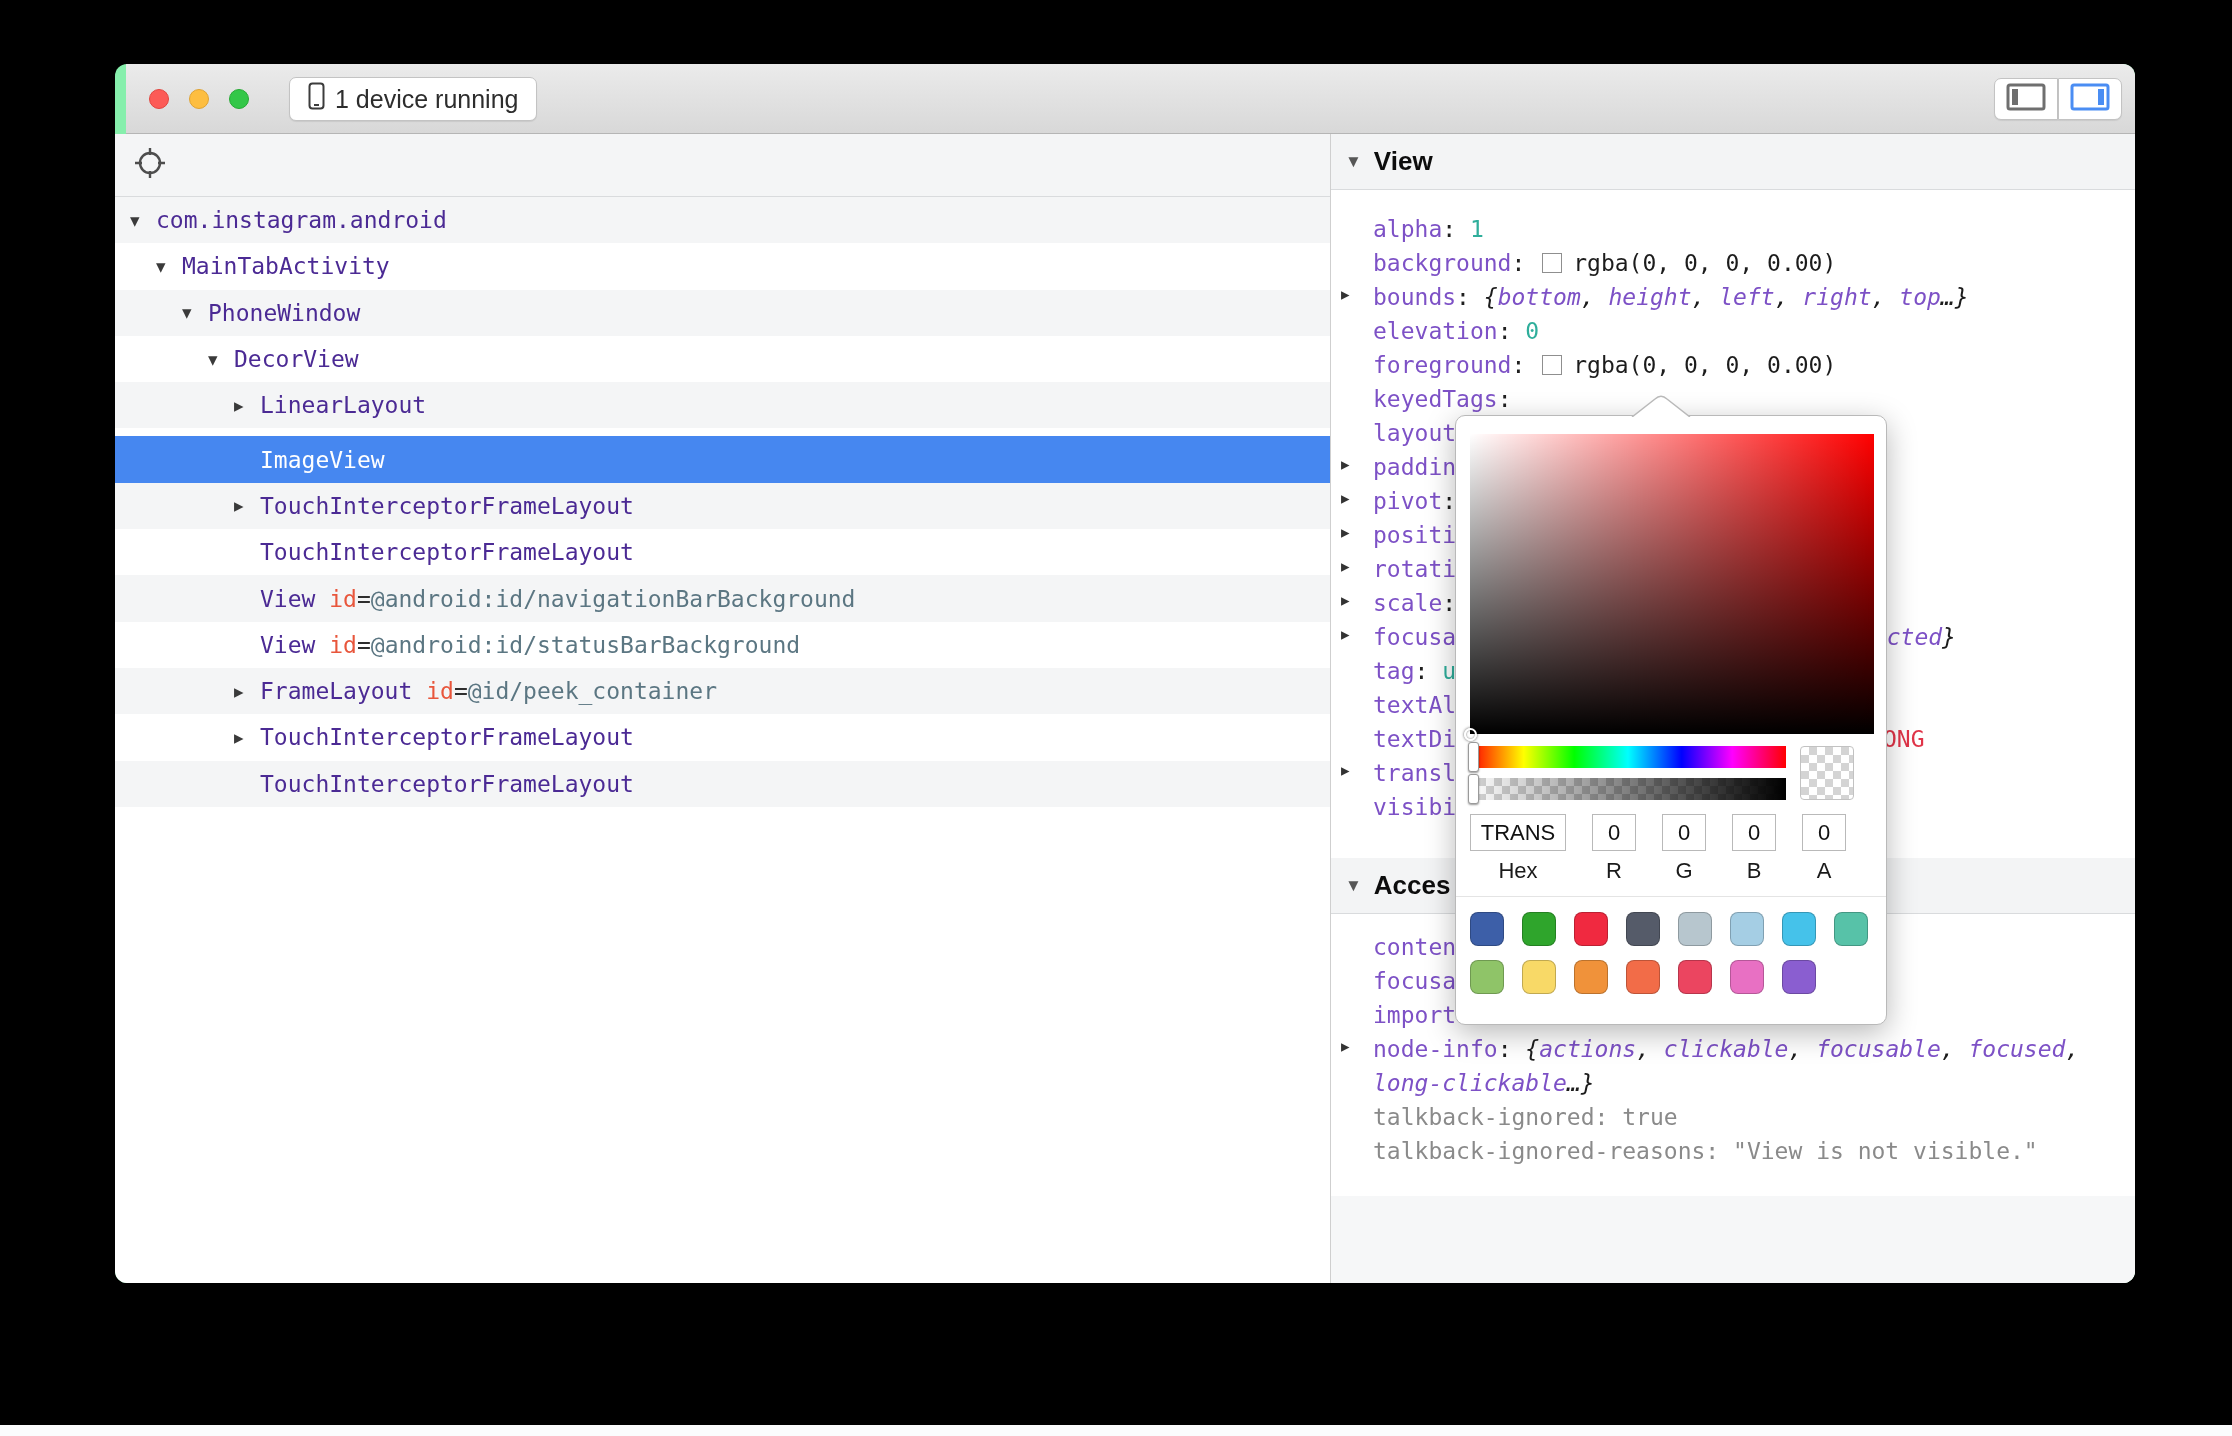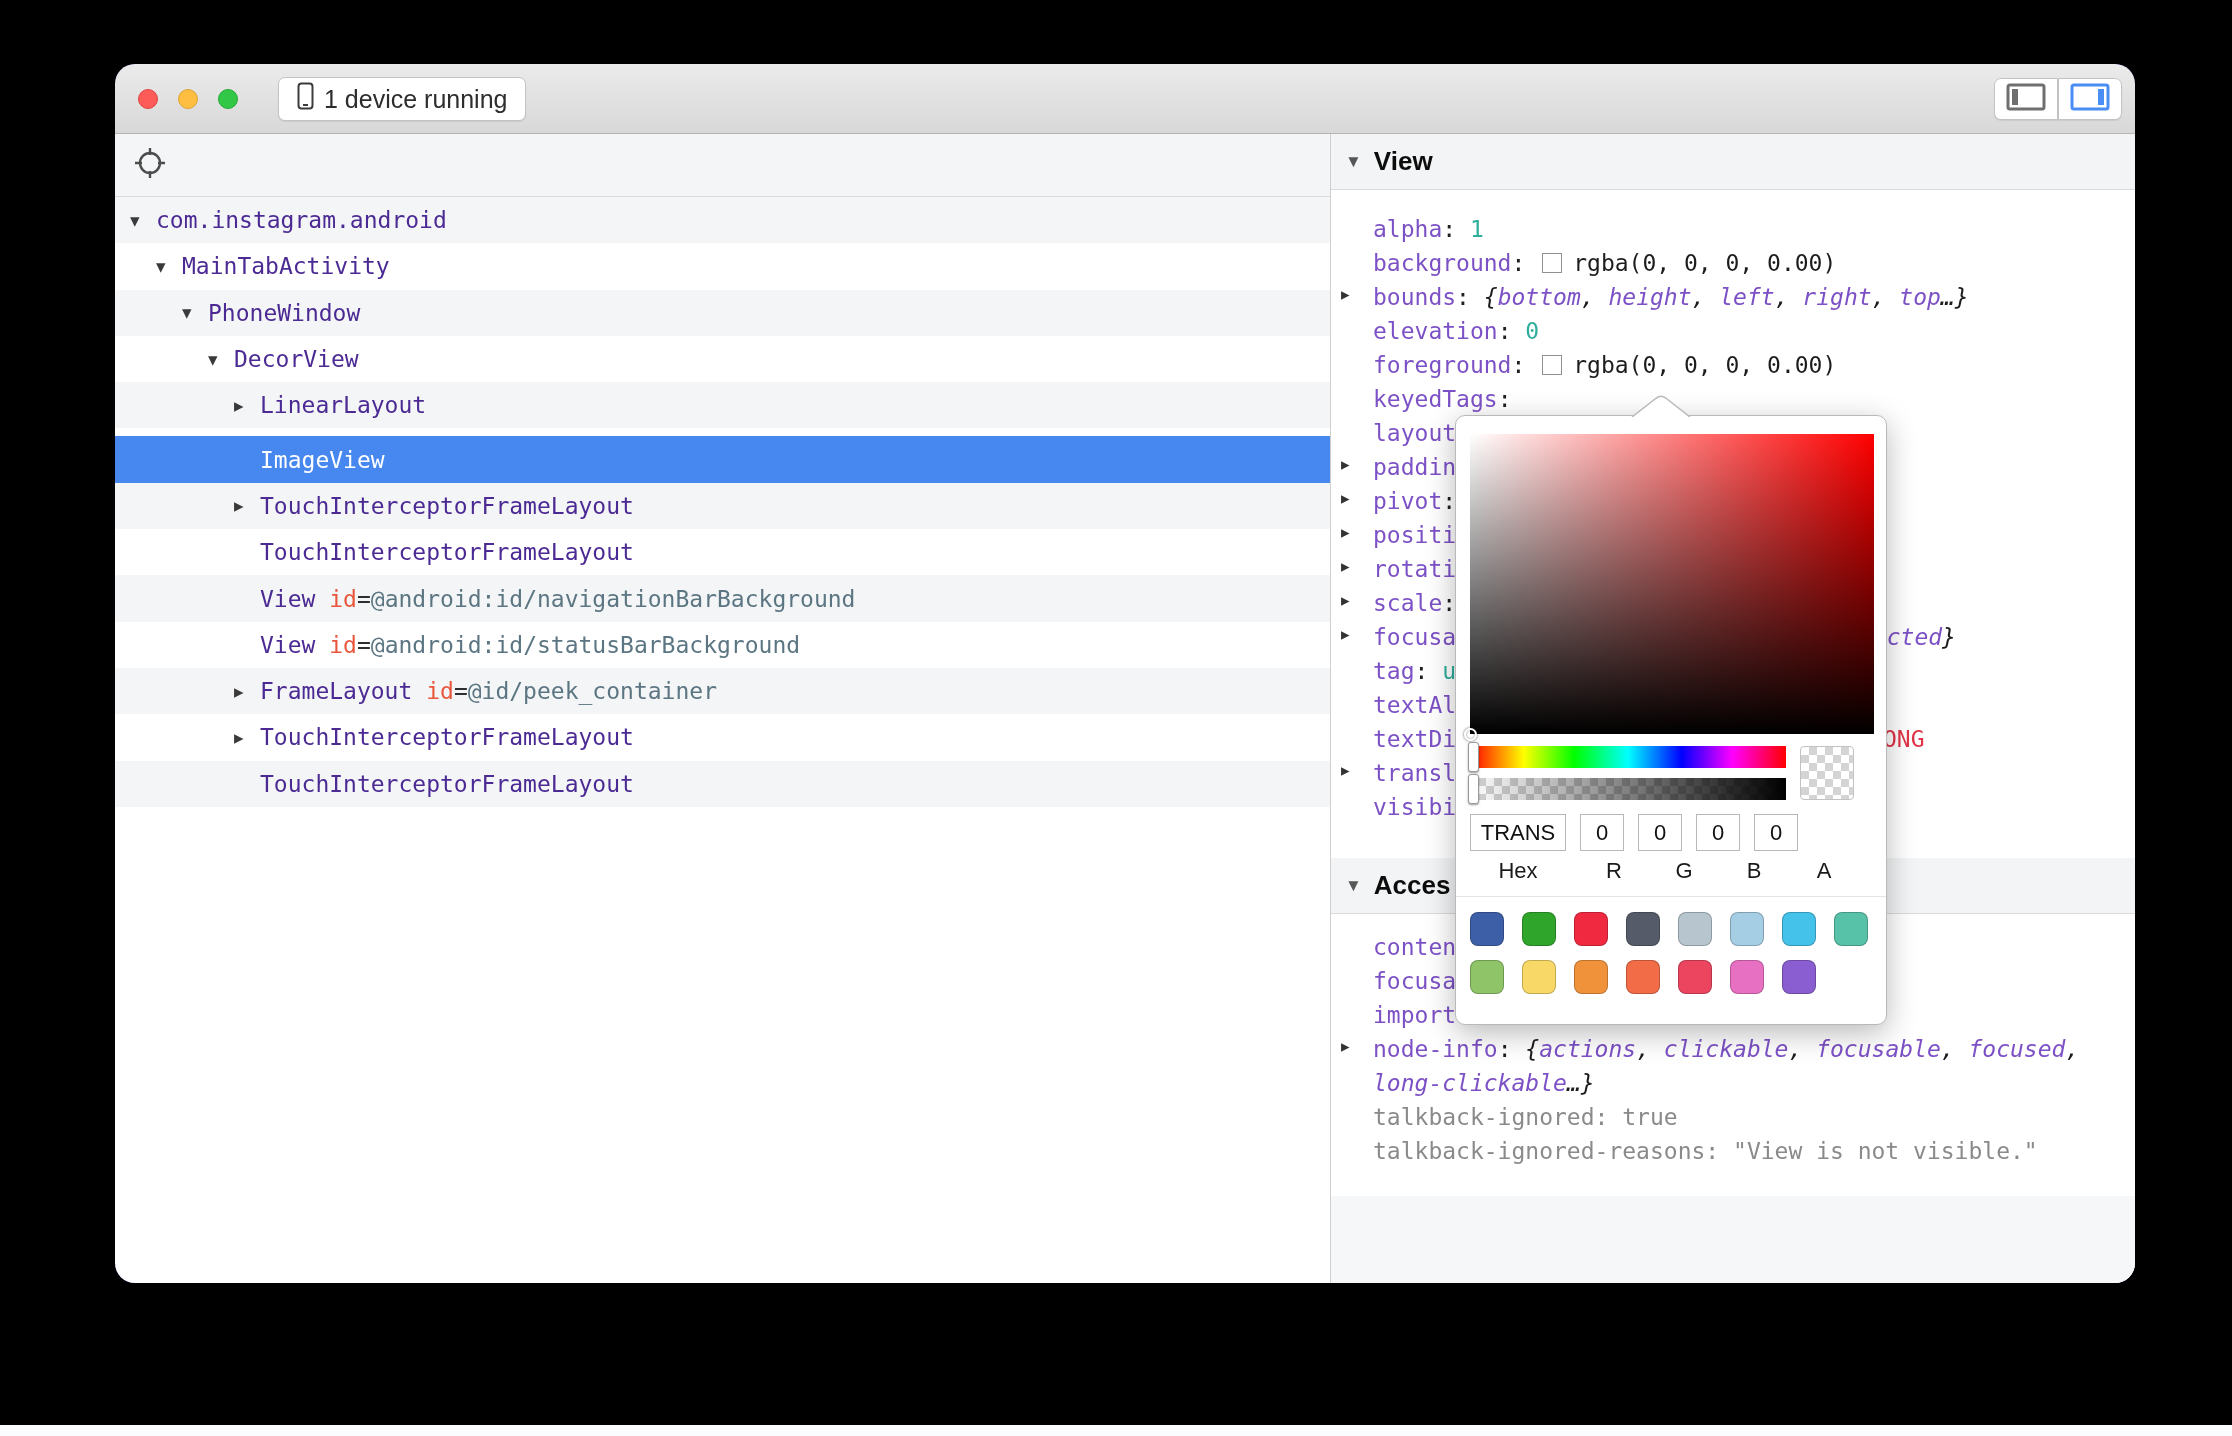--- a/index.html
+++ b/index.html
@@ -8,8 +8,8 @@
 
   
   .window { position:absolute; left:115px; top:64px; width:2020px; height:1219px;
-            background:#4c1d95; border-radius:20px; overflow:hidden;
-            box-shadow:0 24px 70px rgba(0,0,0,.65); }
+            background:#86efac; border-radius:12px; overflow:hidden;
+            box-shadow:0 24px 70px rgba(0,0,0,.65);padding-left:11px; }
 
   
   .toolbar { position:relative; height:70px;

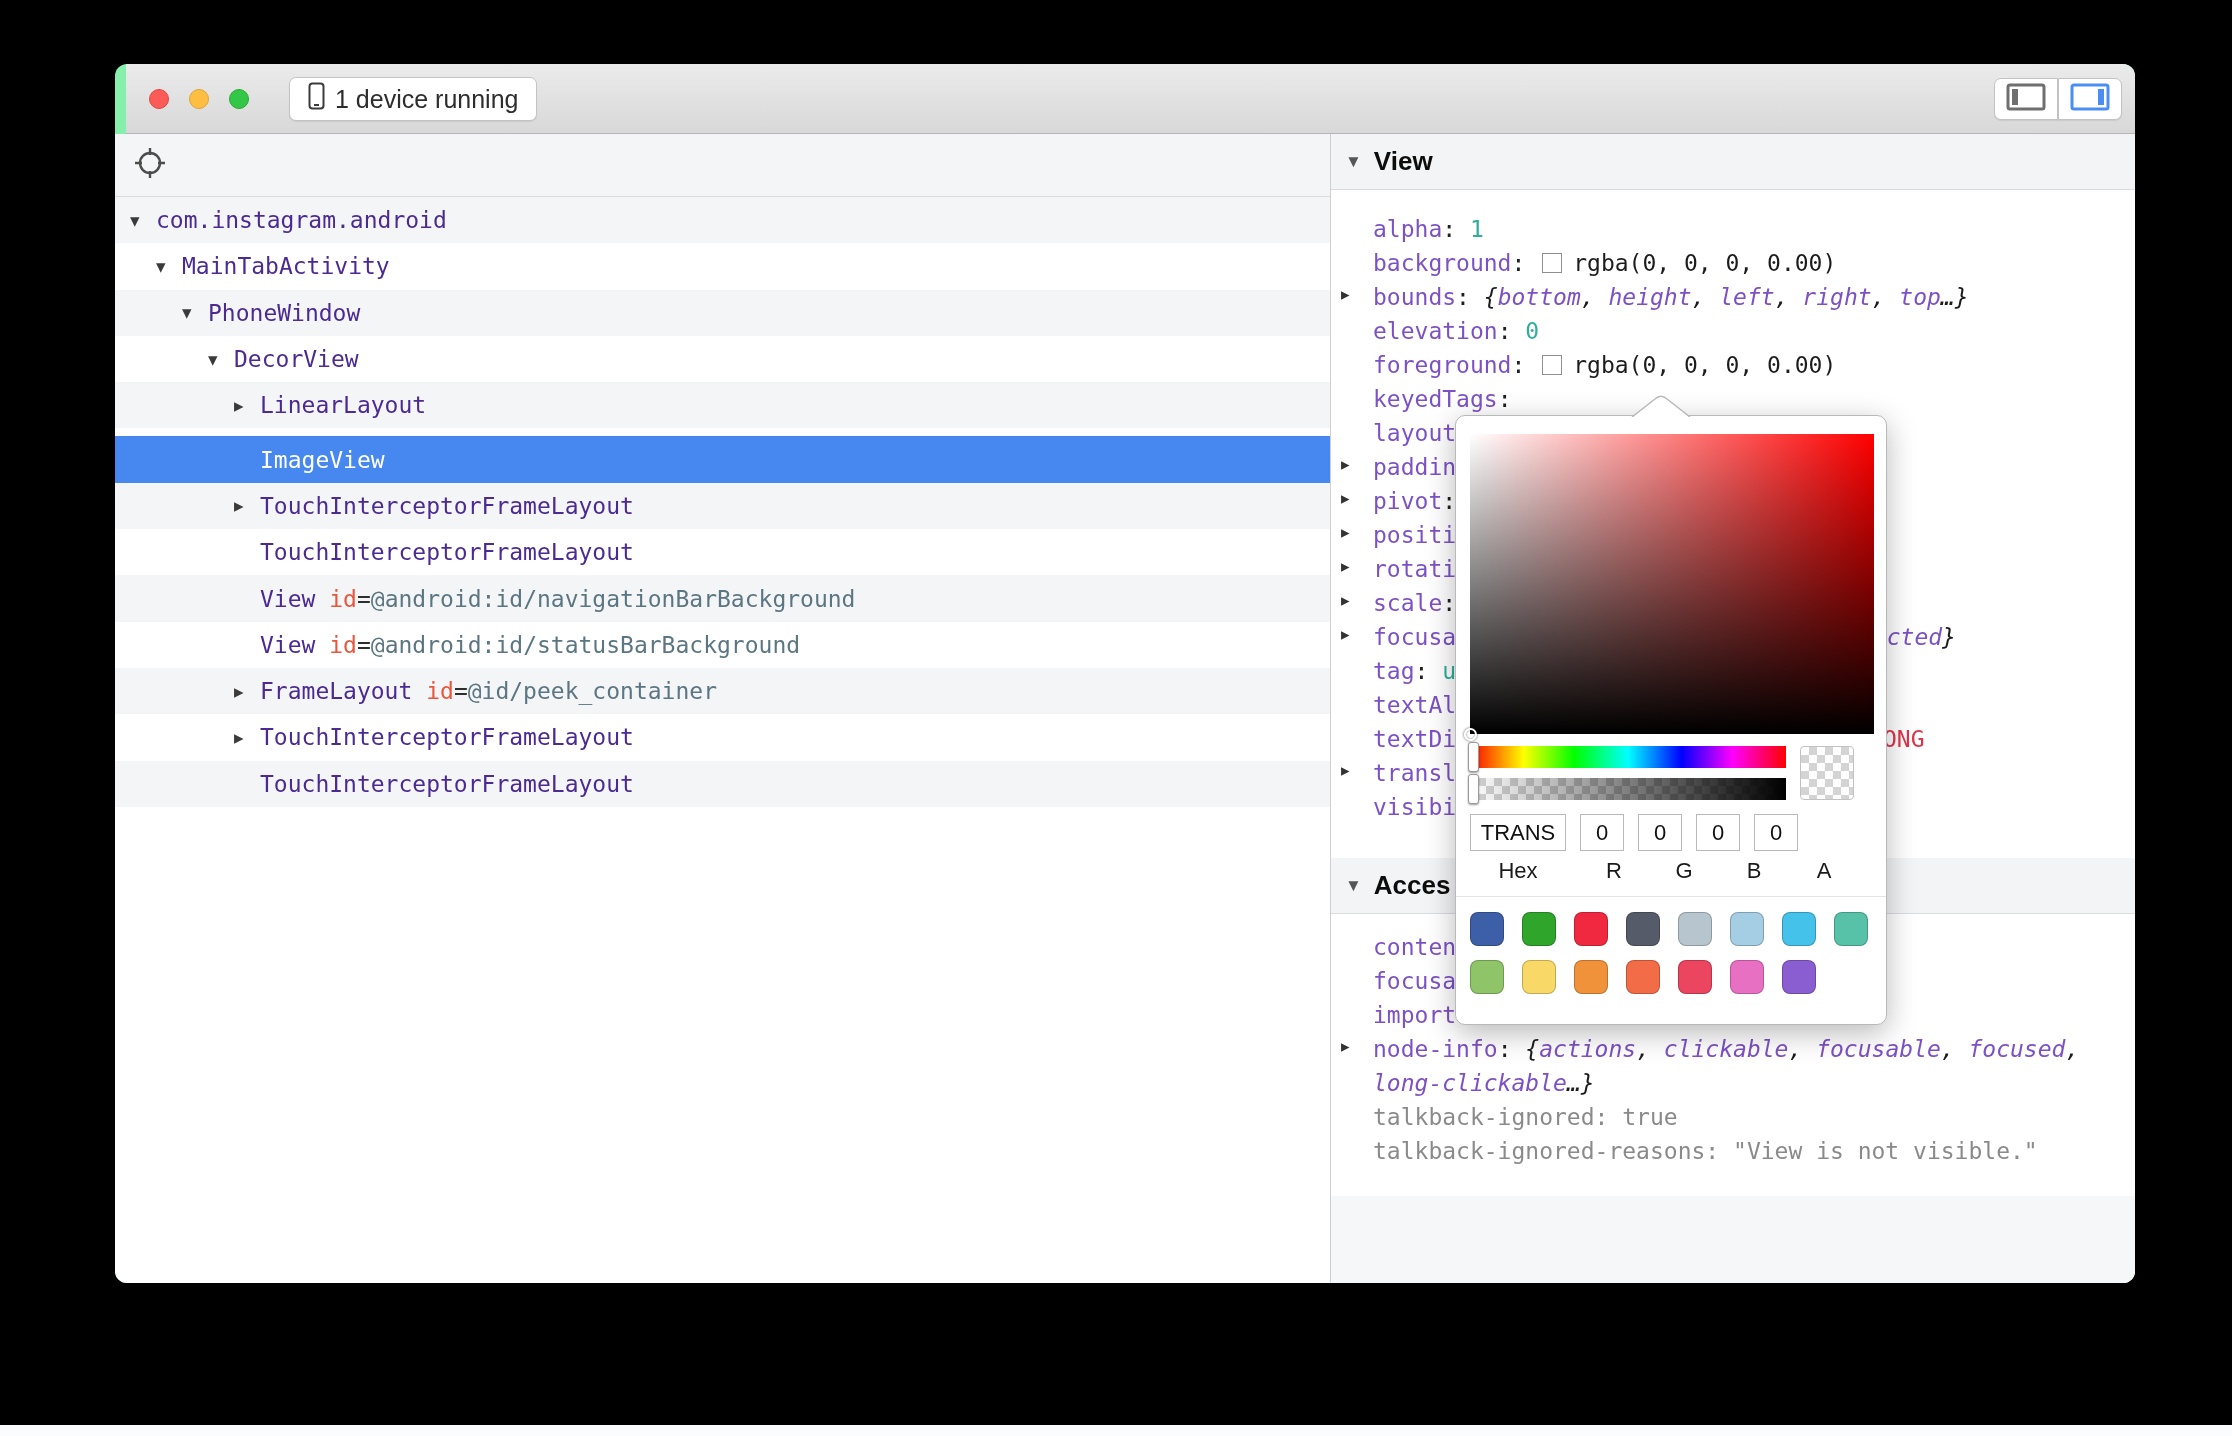--- a/index.html
+++ b/index.html
@@ -104,7 +104,7 @@
                   box-shadow:0 1px 2px rgba(0,0,0,.4); z-index:2; }
   .cur-swatch { position:absolute; left:344px; top:330px; width:54px; height:54px;
                 border:1px solid #c2c2c2; border-radius:4px; }
-  .field-row { position:absolute; left:14px; top:398px; display:flex; gap:14px; }
+  .field-row { position:absolute; left:14px; top:398px; display:flex; gap:26px; }
   .field-row input { height:37px; border:1px solid #b9b9b9; background:#fff;
                      font:22px "Liberation Sans",sans-serif; text-align:center; color:#111; }
   .f-hex { width:96px; } .f-sm { width:44px; }

